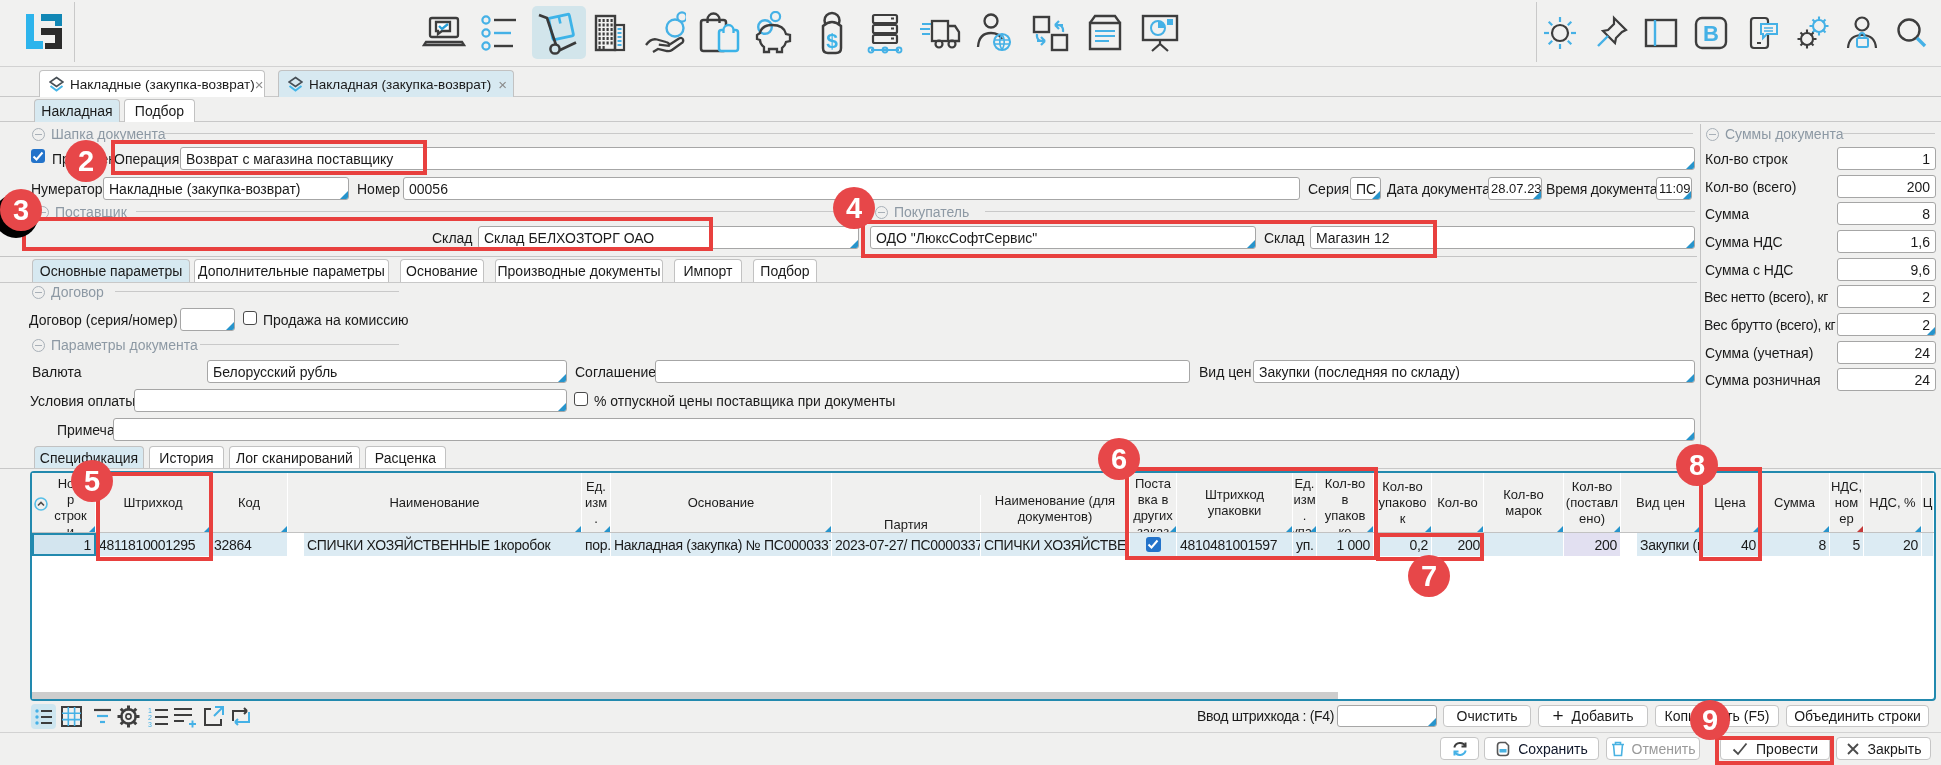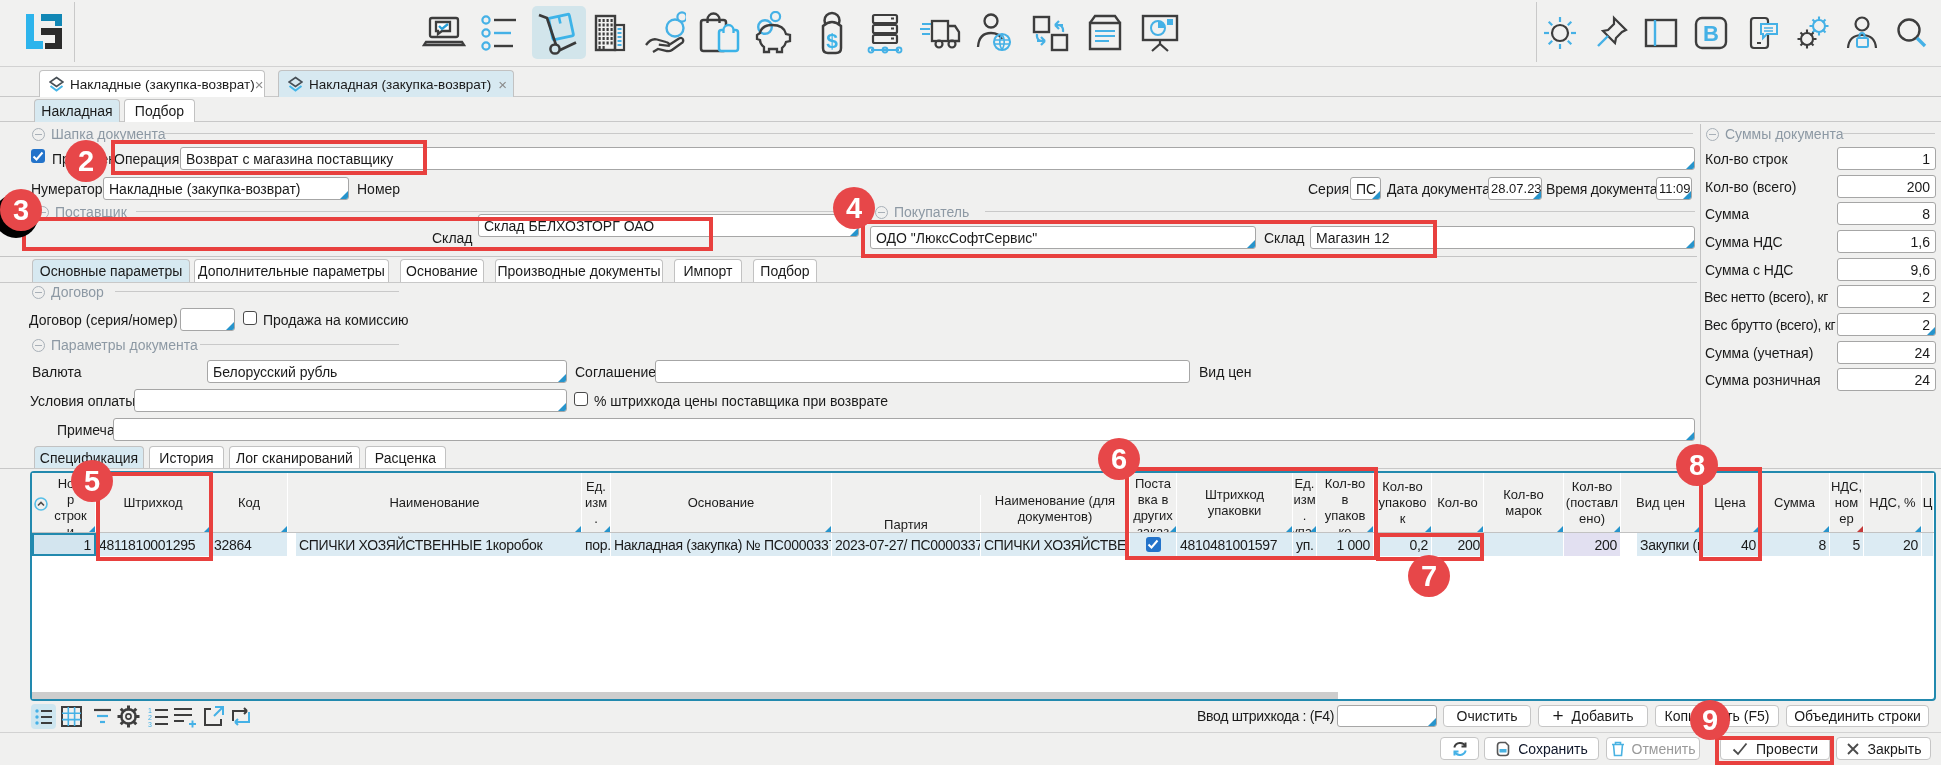--- a/index.html
+++ b/index.html
@@ -254,6 +254,7 @@
 <div class="lb" style="left:31px;top:177px;">Нумератор</div>
 <div class="in tr" style="left:103px;top:177px;width:246px;">Накладные (закупка-возврат)</div>
 <div class="lb" style="left:357px;top:177px;">Номер</div>
+<div class="in" style="left:403px;top:177px;width:897px;">00056</div>
 <div class="lb" style="left:1308px;top:177px;">Серия</div>
 <div class="in tr" style="left:1350px;top:177px;width:31px;">ПС</div>
 <div class="lb" style="left:1387px;top:177px;">Дата документа</div>

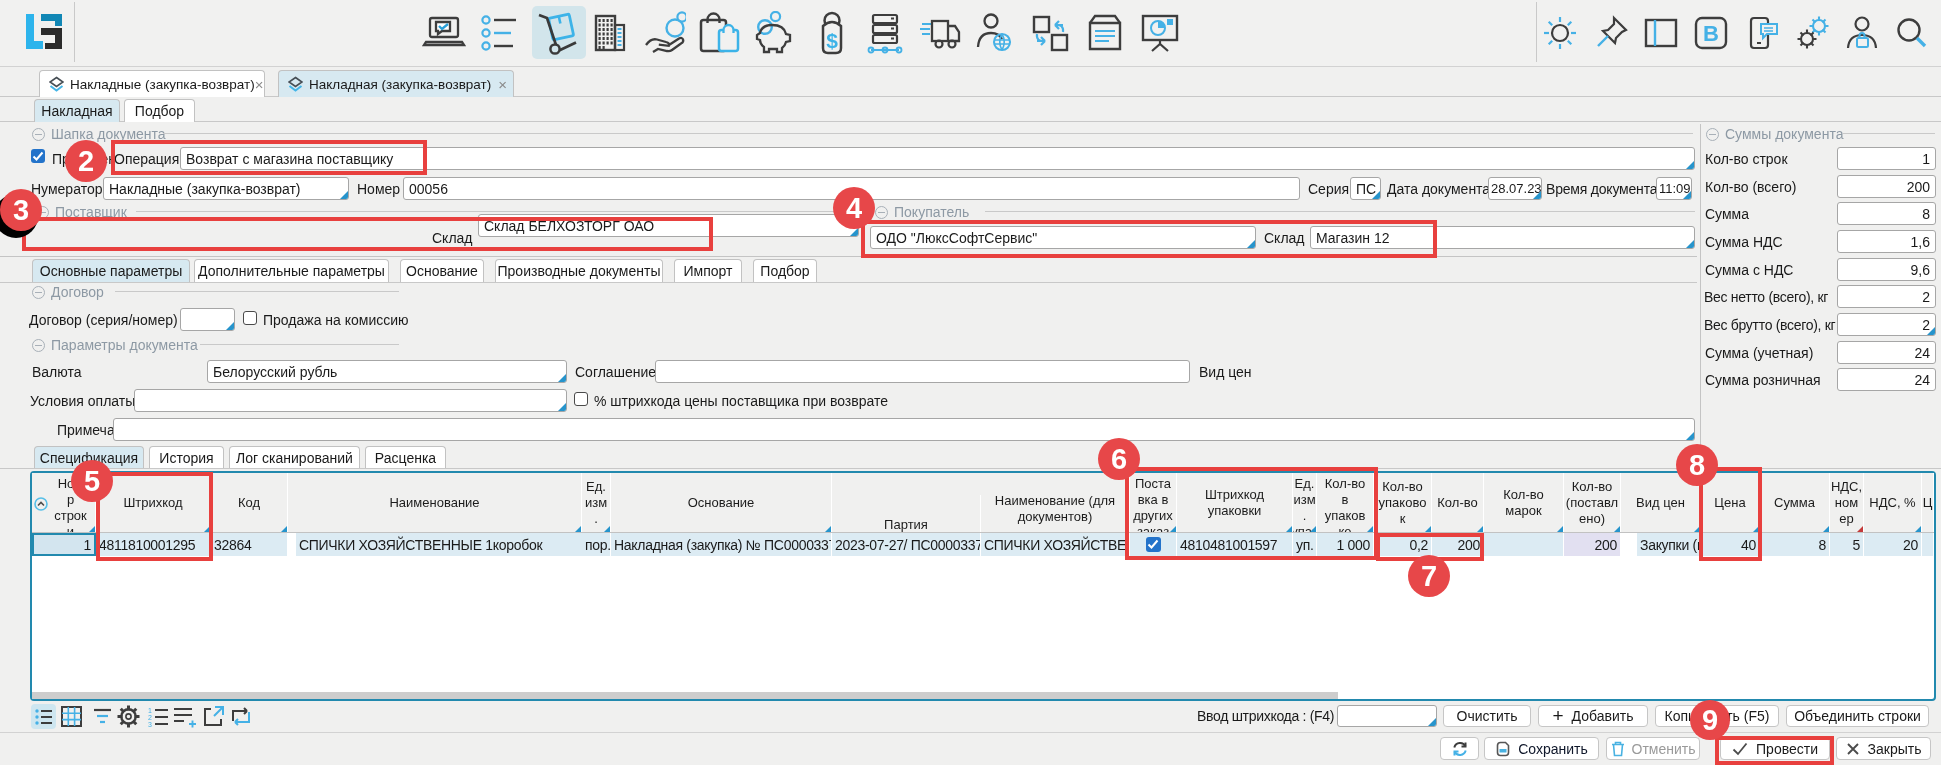--- a/index.html
+++ b/index.html
@@ -268,7 +268,7 @@
 <div class="hline" style="left:985px;top:211px;width:710px;background:#c9c9c9;"></div>
 
 <div class="lb" style="left:432px;top:226px;">Склад</div>
-<div class="in tr" style="left:478px;top:214px;width:381px;">Склад БЕЛХОЗТОРГ ОАО</div>
+<div class="in tr" style="left:478px;top:226px;width:381px;">Склад БЕЛХОЗТОРГ ОАО</div>
 <div class="in tr" style="left:870px;top:226px;width:386px;">ОДО "ЛюксСофтСервис"</div>
 <div class="lb" style="left:1264px;top:226px;">Склад</div>
 <div class="in tr" style="left:1310px;top:226px;width:385px;">Магазин 12</div>

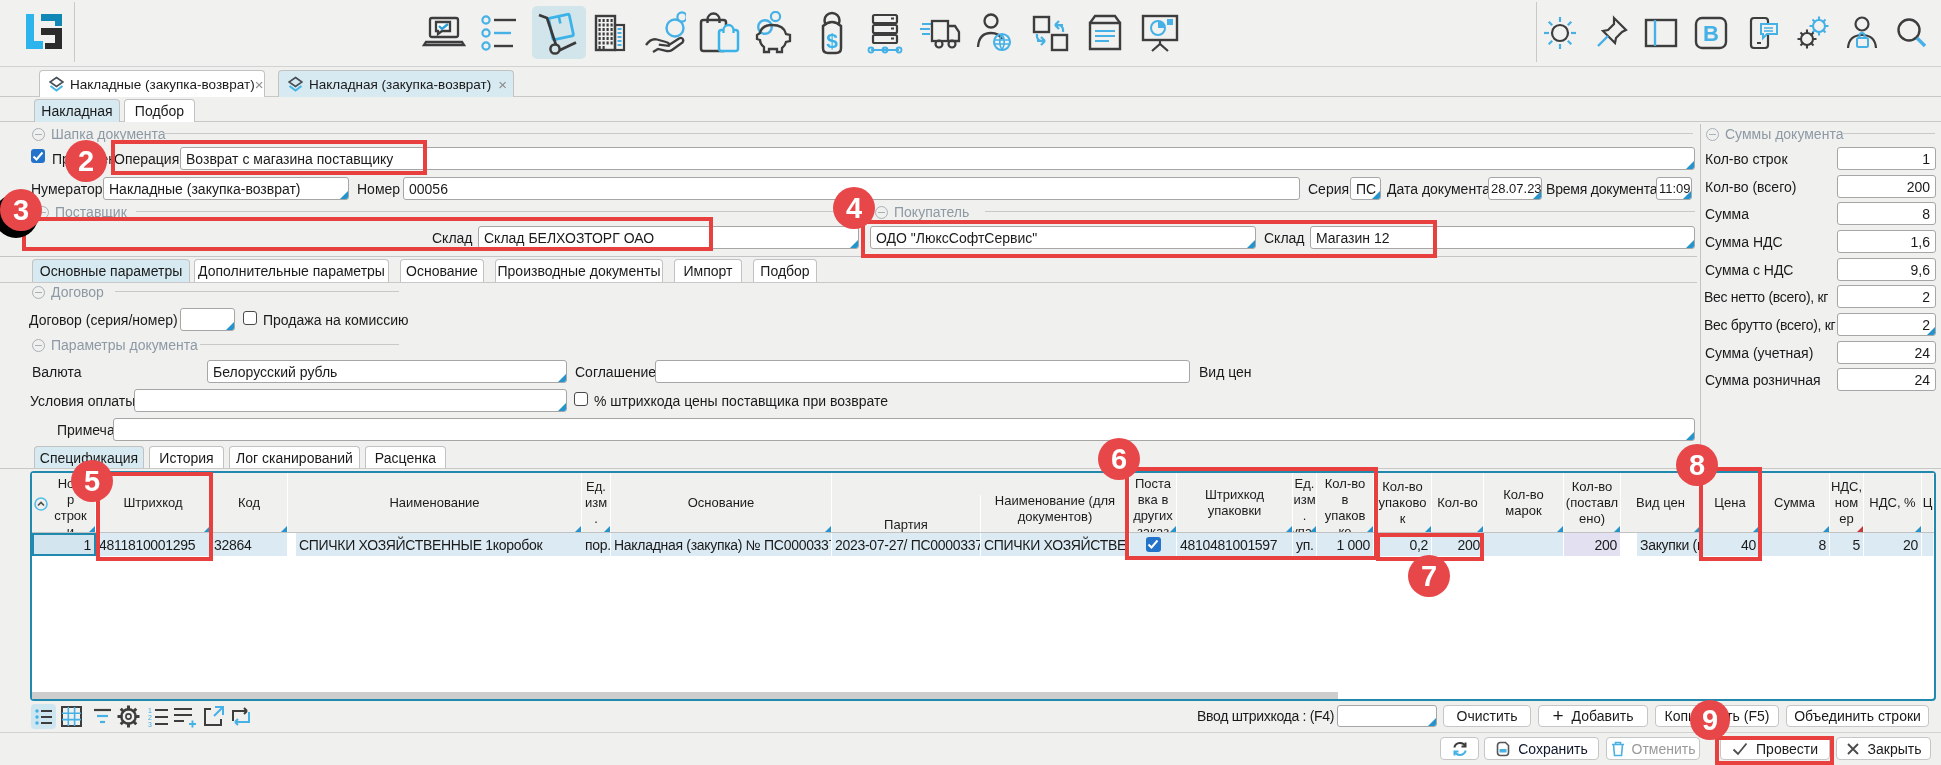--- a/index.html
+++ b/index.html
@@ -296,6 +296,7 @@
 <div class="lb" style="left:575px;top:360px;">Соглашение</div>
 <div class="in" style="left:655px;top:360px;width:535px;"></div>
 <div class="lb" style="left:1199px;top:360px;">Вид цен</div>
+<div class="in tr" style="left:1253px;top:360px;width:442px;">Закупки (последняя по складу)</div>
 <div class="lb" style="left:30px;top:389px;">Условия оплаты</div>
 <div class="in tr" style="left:134px;top:389px;width:433px;"></div>
 <div class="cb" style="left:574px;top:392px;"></div>

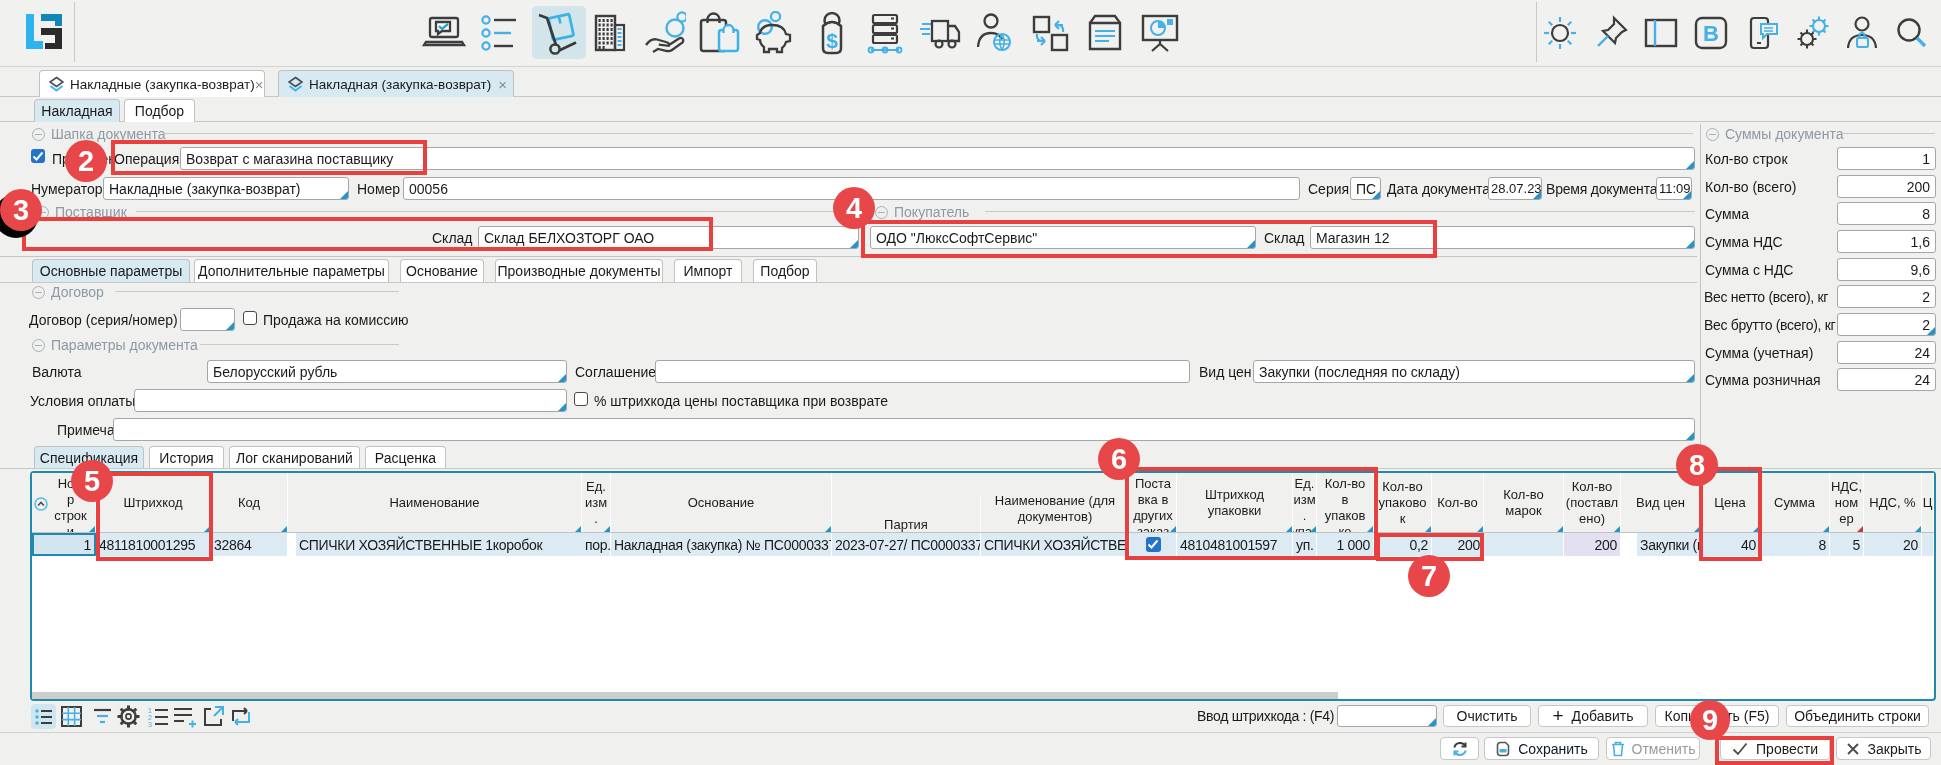--- a/index.html
+++ b/index.html
@@ -300,7 +300,7 @@
 <div class="lb" style="left:30px;top:389px;">Условия оплаты</div>
 <div class="in tr" style="left:134px;top:389px;width:433px;"></div>
 <div class="cb" style="left:574px;top:392px;"></div>
-<div class="lb" style="left:594px;top:389px;">% штрихкода цены поставщика при возврате</div>
+<div class="lb" style="left:594px;top:389px;">% отпускной цены поставщика при документы</div>
 <div class="lb" style="left:32px;top:418px;margin-left:25px;">Примечание</div>
 <div class="in tr" style="left:113px;top:418px;width:1582px;"></div>
 

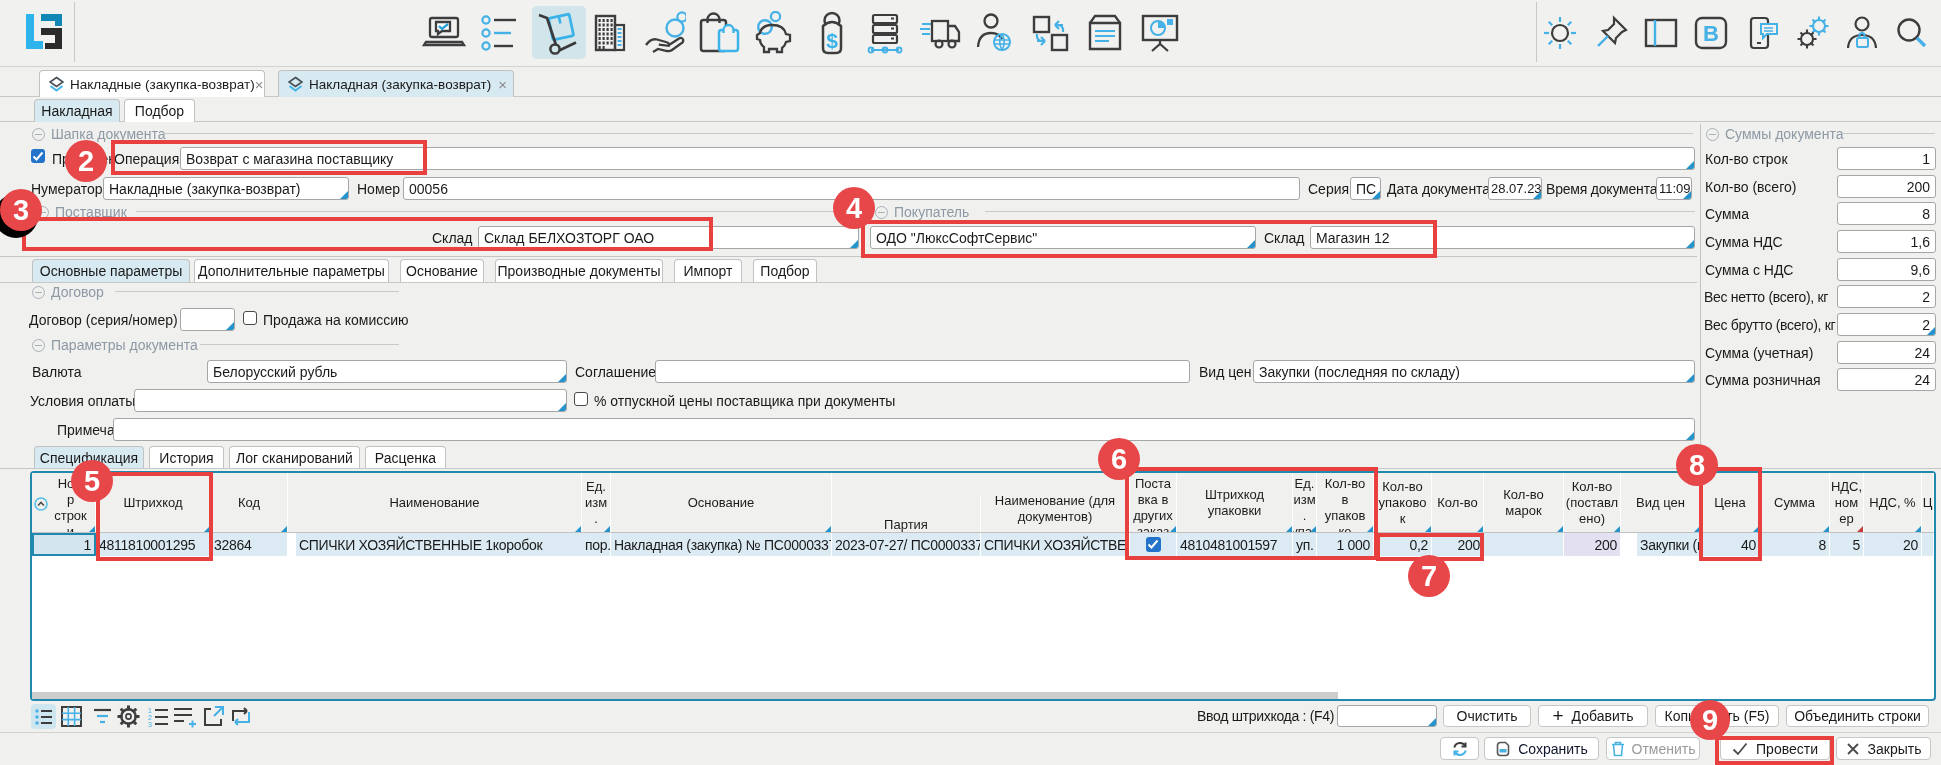--- a/index.html
+++ b/index.html
@@ -371,7 +371,7 @@
 <div class="dc r" style="left:32px;top:533px;width:64px;background:#d3e5ef;border:2px solid #2289ae;">1</div>
 <div class="dc" style="left:96px;width:115px;">4811810001295</div>
 <div class="dc" style="left:211px;width:77px;">32864</div>
-<div class="dc" style="left:296px;width:294px;text-align:center;">СПИЧКИ ХОЗЯЙСТВЕННЫЕ 1коробок</div>
+<div class="dc" style="left:304px;width:294px;text-align:center;">СПИЧКИ ХОЗЯЙСТВЕННЫЕ 1коробок</div>
 <div class="dc" style="left:582px;width:29px;">пор.</div>
 <div class="dc" style="left:611px;width:221px;">Накладная (закупка) № ПС0000337 о</div>
 <div class="dc" style="left:832px;width:149px;">2023-07-27/ ПС0000337, СП</div>

